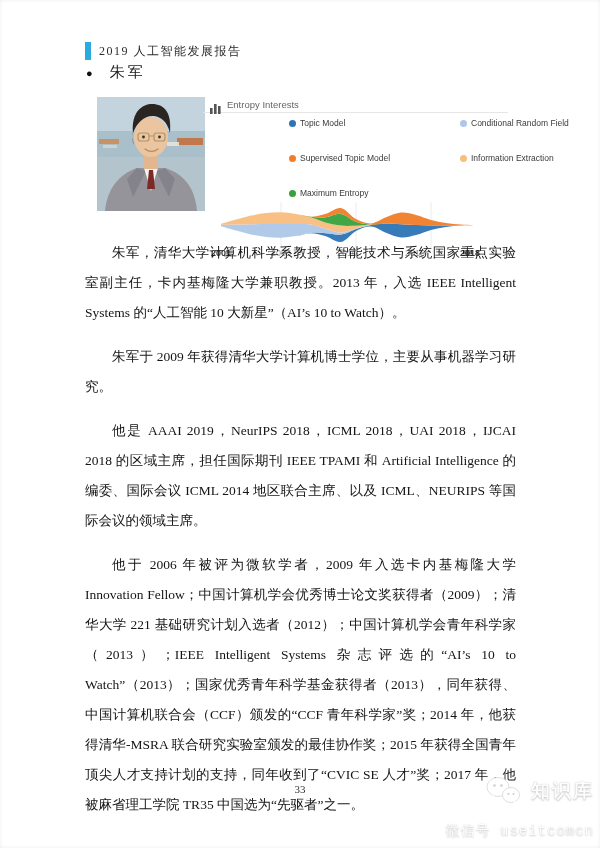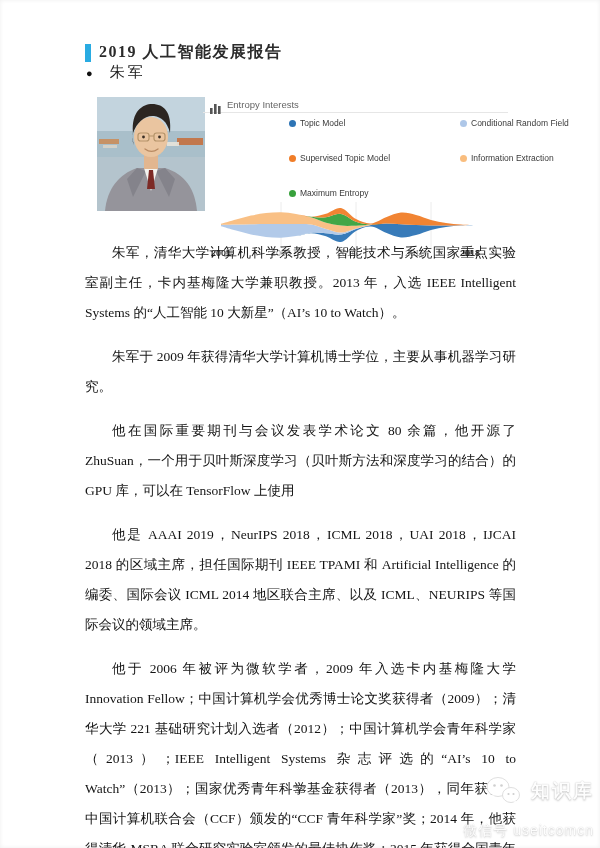--- a/index.html
+++ b/index.html
@@ -11,7 +11,7 @@
   
   .doc-header{position:absolute; left:85px; top:42px; display:flex; align-items:center;}
   .hbar{width:6px; height:18px; background:#29abe2; margin-right:8px;}
-  .htext{font-size:16px; color:#2b2b2b; letter-spacing:1.5px; font-weight:bold;text-align:center;}
+  .htext{font-size:12px; color:#2b2b2b; letter-spacing:1.5px; font-weight:normal;text-align:center;}
   
   .bullet-row{position:absolute; left:86px; top:63px; display:flex; align-items:center;}
   .bdot{font-size:11px; color:#111; margin-right:17px;}

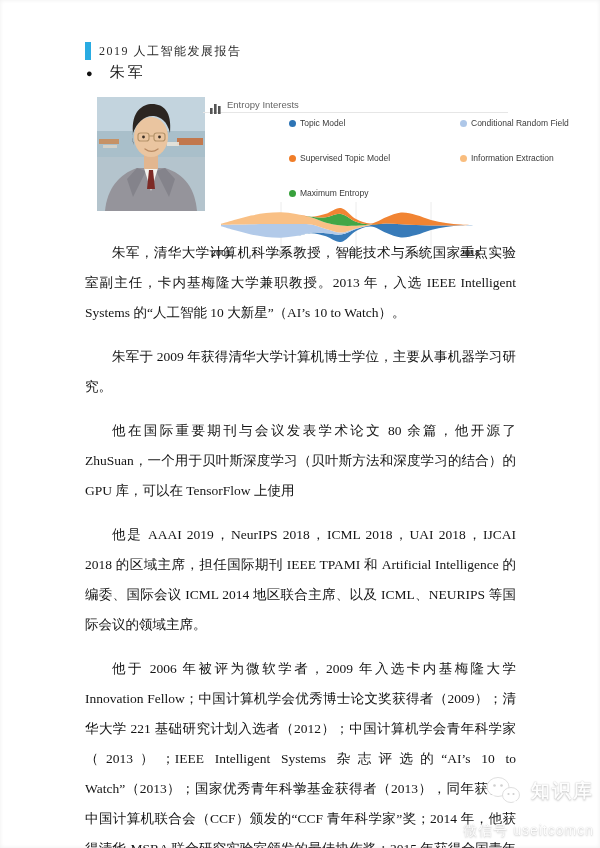--- a/index.html
+++ b/index.html
@@ -147,7 +147,6 @@
   <div class="body-text">
     <p>朱军，清华大学计算机科学系教授，智能技术与系统国家重点实验室副主任，卡内基梅隆大学兼职教授。2013 年，入选 IEEE Intelligent Systems 的“人工智能 10 大新星”（AI’s 10 to Watch）。</p>
     <p>朱军于 2009 年获得清华大学计算机博士学位，主要从事机器学习研究。</p>
-    <p>他在国际重要期刊与会议发表学术论文 80 余篇，他开源了 ZhuSuan，一个用于贝叶斯深度学习（贝叶斯方法和深度学习的结合）的 GPU 库，可以在 TensorFlow 上使用</p>
     <p>他是 AAAI 2019，NeurIPS 2018，ICML 2018，UAI 2018，IJCAI 2018 的区域主席，担任国际期刊 IEEE TPAMI 和 Artificial Intelligence 的编委、国际会议 ICML 2014 地区联合主席、以及 ICML、NEURIPS 等国际会议的领域主席。</p>
     <p>他于 2006 年被评为微软学者，2009 年入选卡内基梅隆大学 Innovation Fellow；中国计算机学会优秀博士论文奖获得者（2009）；清华大学 221 基础研究计划入选者（2012）；中国计算机学会青年科学家（2013）；IEEE Intelligent Systems 杂志评选的“AI’s 10 to Watch”（2013）；国家优秀青年科学基金获得者（2013），同年获得、中国计算机联合会（CCF）颁发的“CCF 青年科学家”奖；2014 年，他获得清华-MSRA 联合研究实验室颁发的最佳协作奖；2015 年获得全国青年顶尖人才支持计划的支持，同年收到了“CVIC SE 人才”奖；2017 年，他被麻省理工学院 TR35 中国选为“先驱者”之一。</p>
   </div>

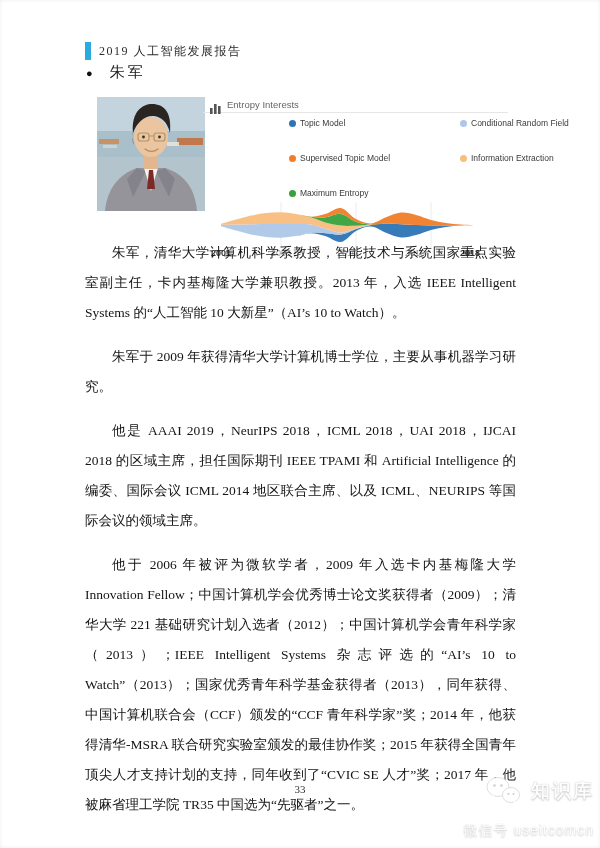--- a/index.html
+++ b/index.html
@@ -40,7 +40,7 @@
   .page-number{position:absolute; left:0; right:0; top:783px; text-align:center;
                font-size:11px; color:#333;}
   .watermark{position:absolute; right:6px; bottom:8px; text-align:right;
-             font-family:Liberation Sans, sans-serif; color:#fdfdfd;}
+             font-family:Liberation Mono, monospace; color:#fdfdfd;}
   .wm-row1{display:flex; align-items:center; justify-content:flex-end;}
   .wm-title{font-size:19px; font-weight:bold; letter-spacing:2px; margin-left:8px;
             text-shadow:0 1px 2px rgba(0,0,0,.22),0 0 1px rgba(0,0,0,.18);}

